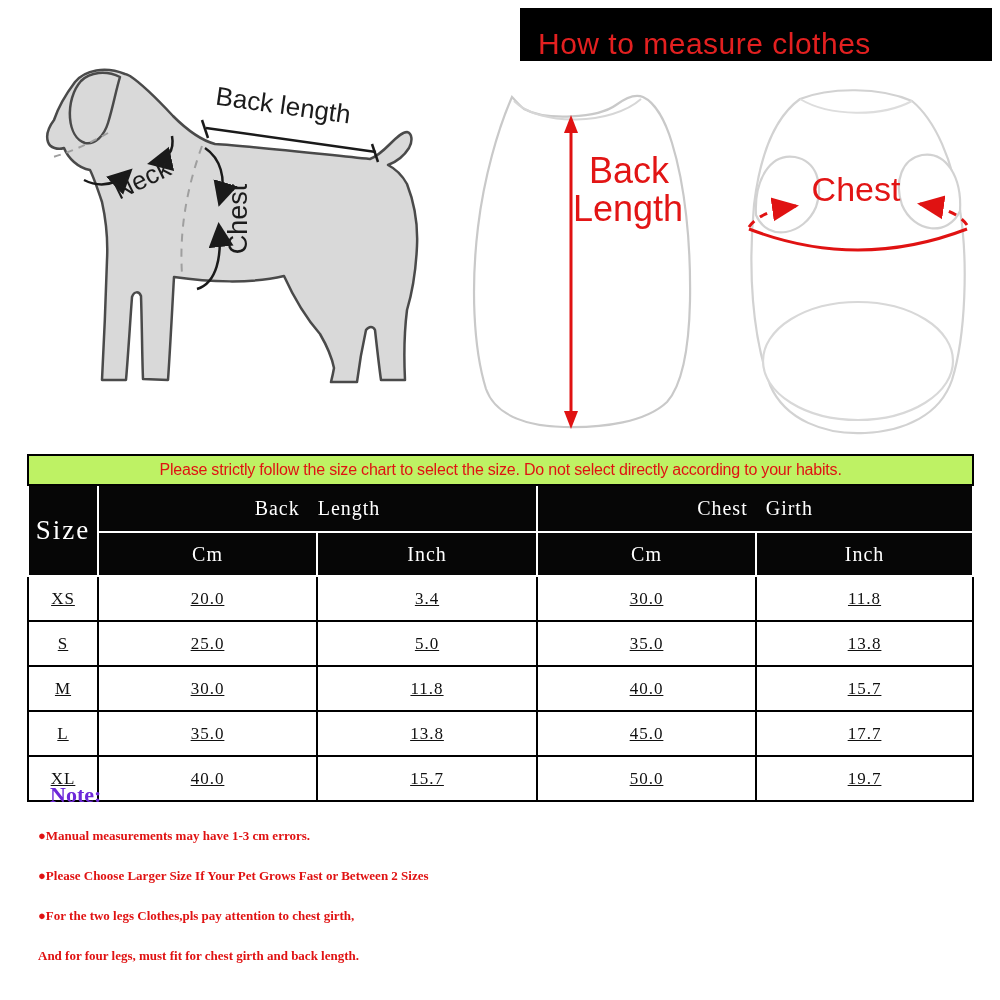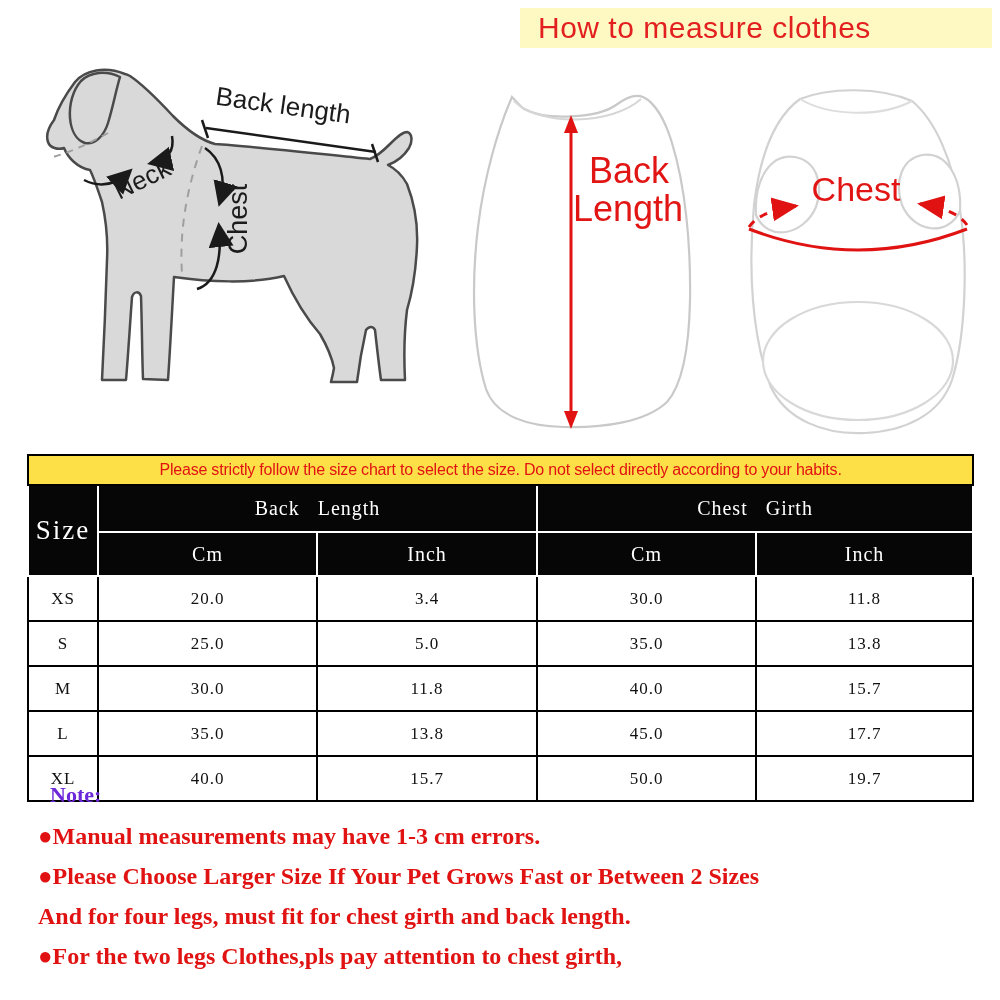--- a/index.html
+++ b/index.html
@@ -7,8 +7,8 @@
         font-family:"Liberation Sans",sans-serif;}
 
   
-  .banner{position:absolute;left:520px;top:8px;width:472px;height:40px;background:#fef9c3;
-          display:flex;align-items:center;}
+  .banner{position:absolute;left:520px;top:8px;width:472px;height:53px;background:#000000;
+          display:flex;align-items:flex-end;}
   .banner-title{color:#e32020;font-size:30px;padding-left:18px;letter-spacing:.5px;}
 
   

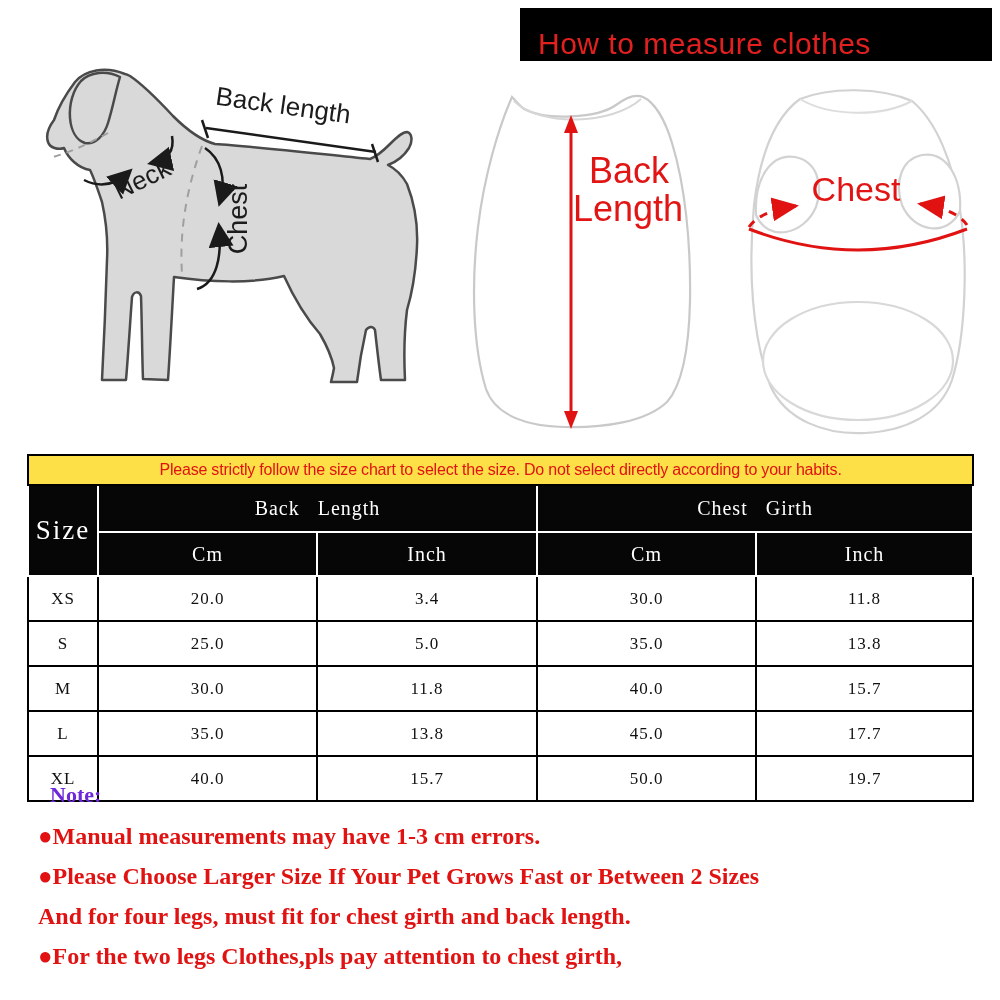--- a/index.html
+++ b/index.html
@@ -20,7 +20,7 @@
   .size-table{position:absolute;left:27px;top:454px;width:945px;border-collapse:collapse;
               table-layout:fixed;font-family:"Liberation Serif",serif;}
   .size-table td{text-align:center;vertical-align:middle;border:2px solid #000;}
-  .warning-cell{height:26px;background:#fde047;border:2px solid #000;}
+  .warning-cell{height:26px;background:#bef264;border:2px solid #000;}
   .warning-text{color:#e01212;font-size:16px;font-family:"Liberation Sans",sans-serif;
                 letter-spacing:-0.2px;white-space:nowrap;}
   .hdr{background:#060606;color:#ffffff;border:2px solid #ffffff !important;

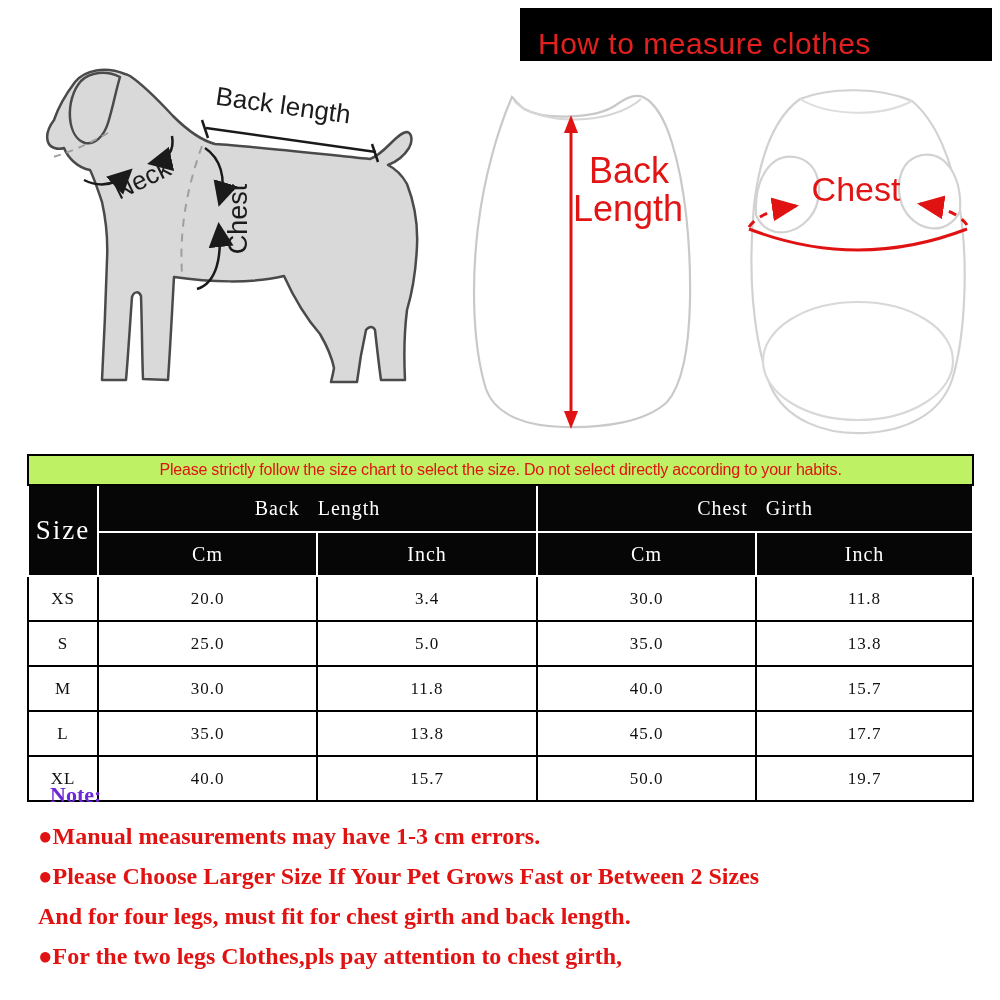--- a/index.html
+++ b/index.html
@@ -28,7 +28,7 @@
   .hdr-size{font-size:27px;letter-spacing:2px;}
   .hdr-group{word-spacing:12px;height:43px;}
   .hdr-unit{height:40px;}
-  .size-table .data-row td{height:41px;font-size:17px;letter-spacing:1px;background:#ffffff;color:#111;}
+  .size-table .data-row td{height:41px;font-size:17px;letter-spacing:1px;background:#ffffff;color:#111;text-decoration:underline;}
   .size-table{border:2px solid #000;}
 
   

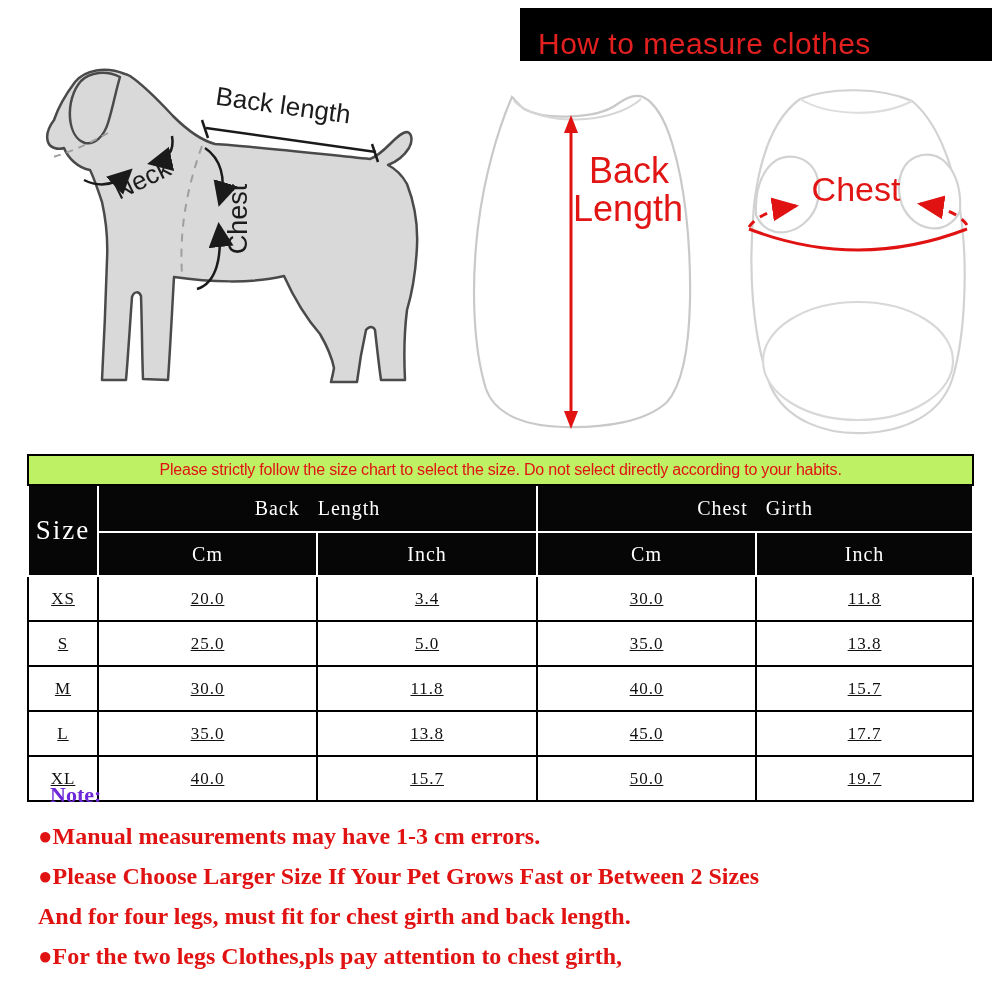--- a/index.html
+++ b/index.html
@@ -35,7 +35,7 @@
   .notes{position:absolute;left:38px;top:782px;width:930px;
          font-family:"Liberation Serif",serif;font-weight:bold;}
   .note-title{color:#6d28d9;font-size:22px;line-height:26px;margin:0 0 15px 12px;}
-  .note-item{color:#e01212;font-size:24px;line-height:26px;margin:0 0 14px 0;}
+  .note-item{color:#e01212;font-size:13px;line-height:26px;margin:0 0 14px 0;}
 </style>
 </head>
 <body>

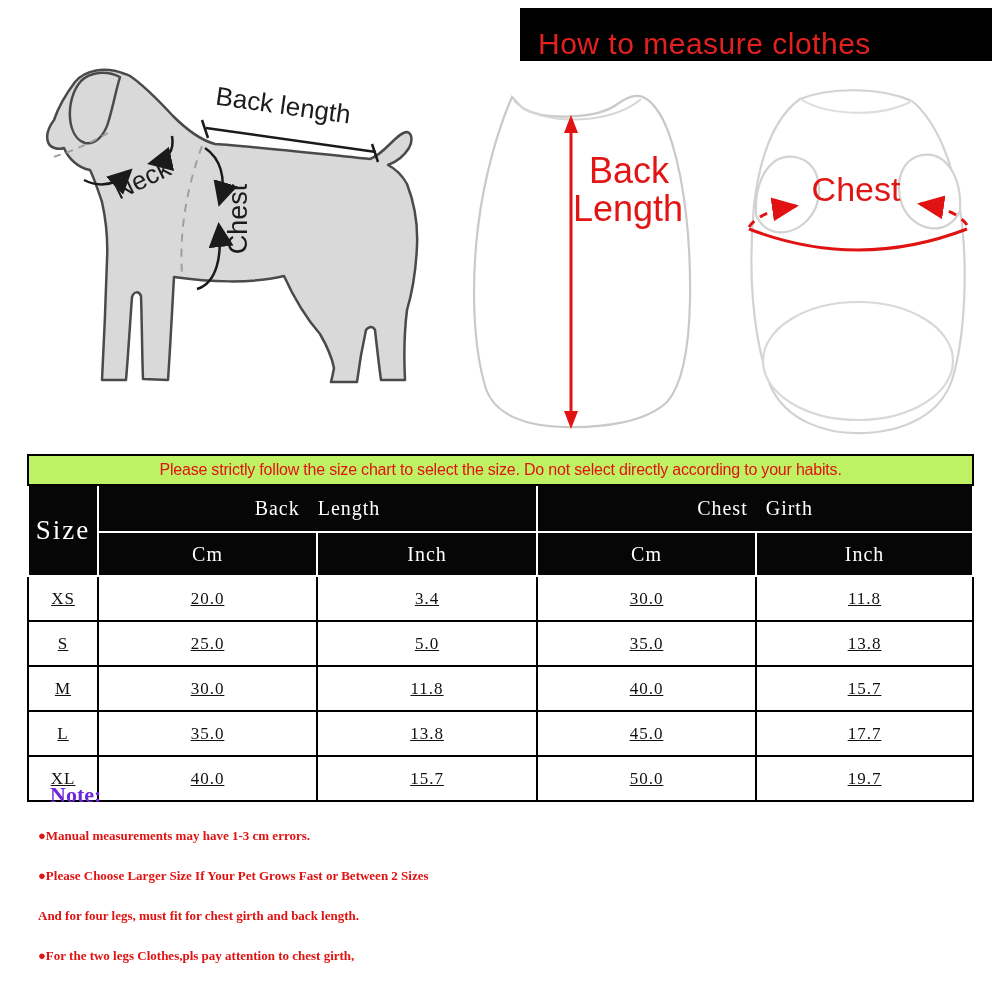--- a/index.html
+++ b/index.html
@@ -181,8 +181,8 @@
     <div class="note-title">Note:</div>
     <div class="note-item">●Manual measurements may have 1-3 cm errors.</div>
     <div class="note-item">●Please Choose Larger Size If Your Pet Grows Fast or Between 2 Sizes</div>
+    <div class="note-item">●For the two legs Clothes,pls pay attention to chest girth,</div>
     <div class="note-item">And for four legs, must fit for chest girth and back length.</div>
-    <div class="note-item">●For the two legs Clothes,pls pay attention to chest girth,</div>
   </div>
 
 </div>

